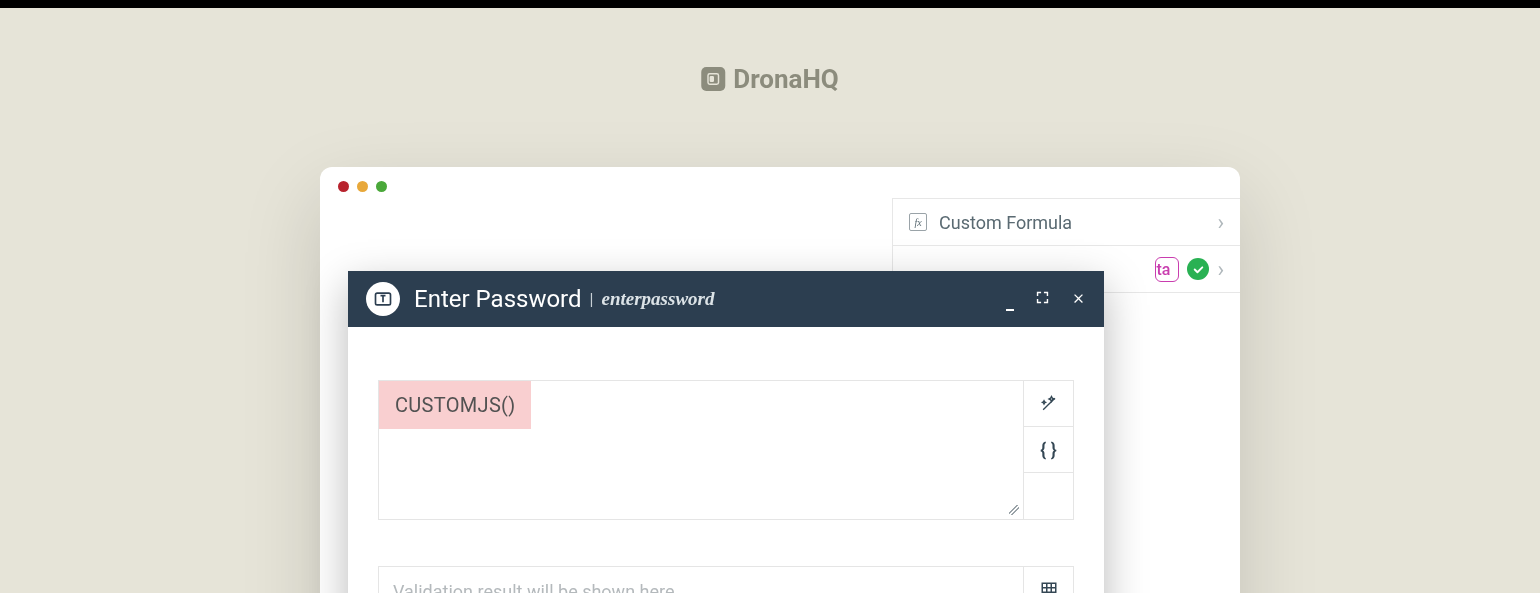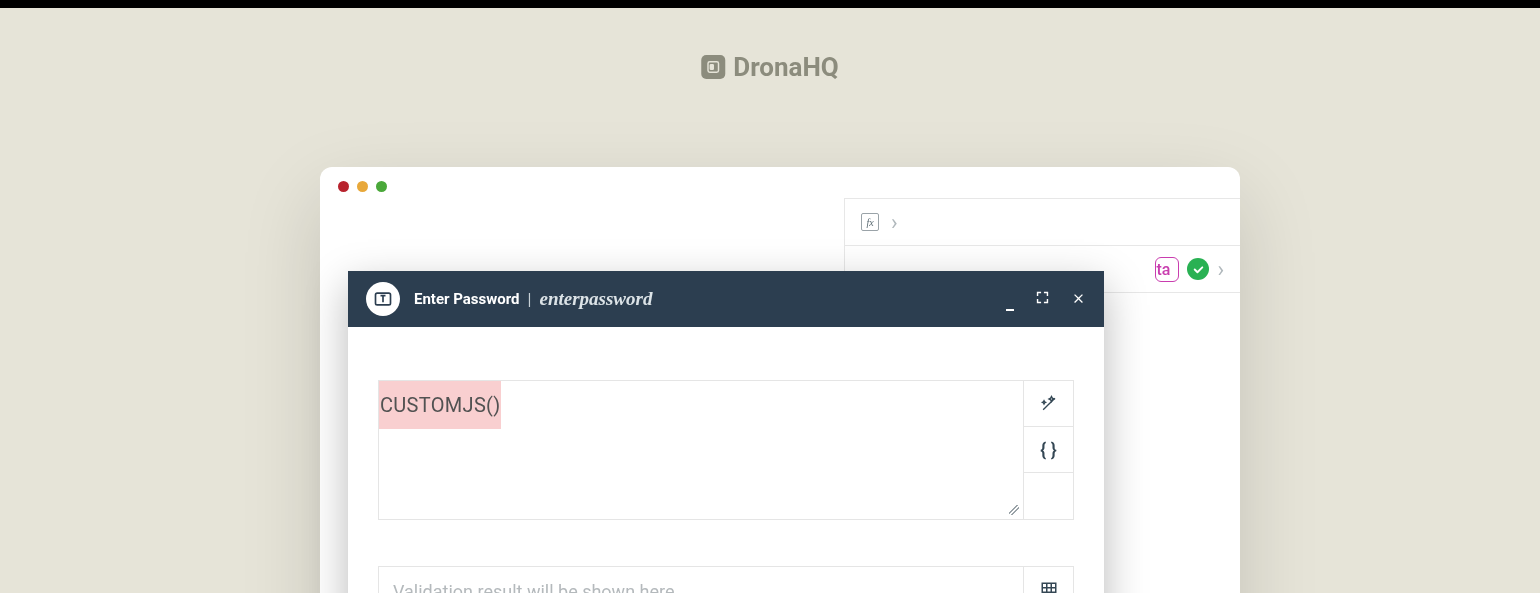--- a/index.html
+++ b/index.html
@@ -19,7 +19,7 @@
 }
 .brand {
   position: absolute;
-  top: 52px;
+  top: 64px;
   left: 50%;
   transform: translateX(-50%);
   display: flex;

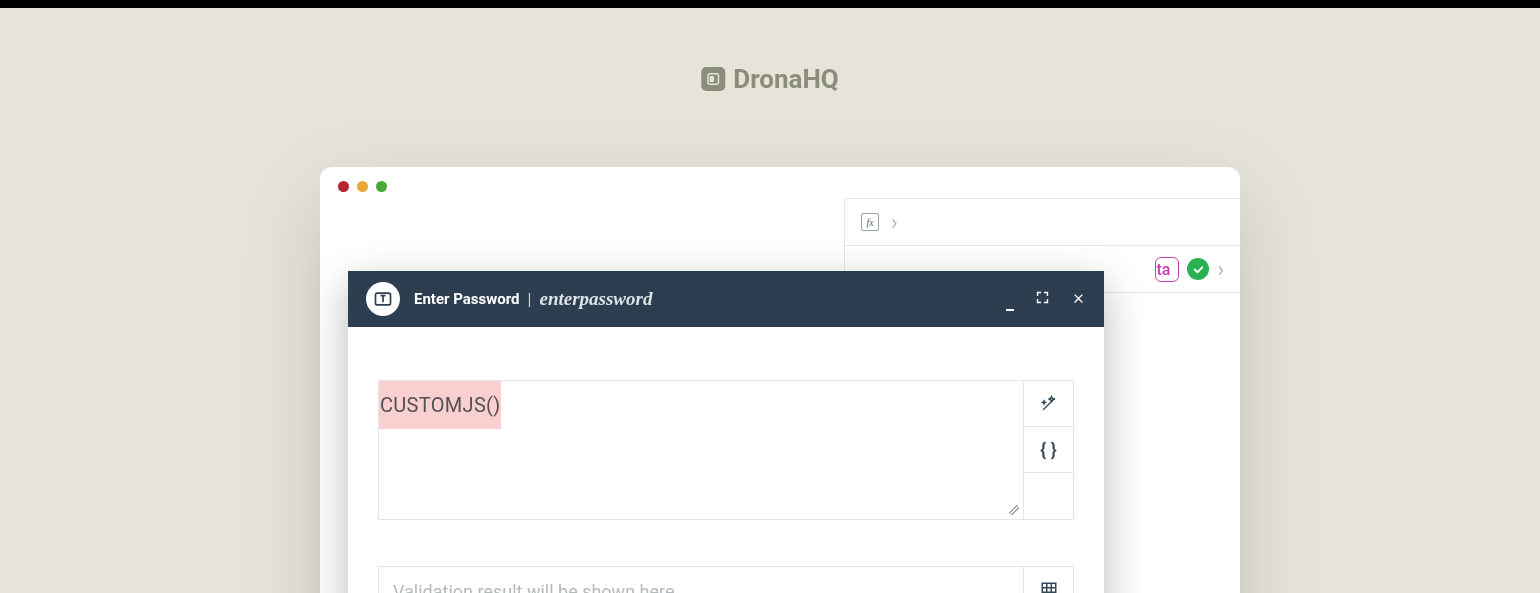--- a/index.html
+++ b/index.html
@@ -64,7 +64,7 @@
   position: absolute;
   top: 31px;
   right: 0;
-  width: 396px;
+  width: 348px;
   border-left: 1px solid #e7e7e7;
   border-top: 1px solid #e7e7e7;
   background: #fff;

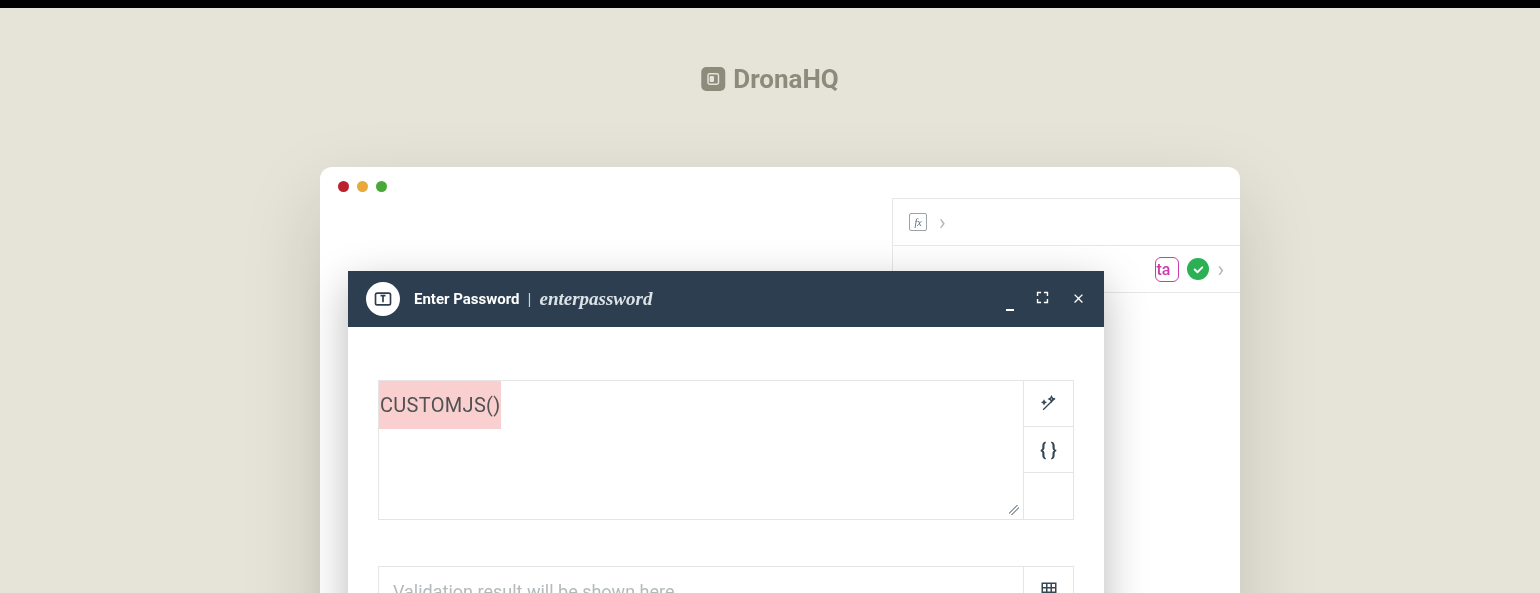--- a/index.html
+++ b/index.html
@@ -278,6 +278,7 @@
   <div class="sidepanel">
     <div class="panel-row">
       <span class="fx-icon">fx</span>
+      <span class="row-label">Custom Formula</span>
       <span class="chevron-right">›</span>
     </div>
     <div class="panel-row panel-row2">

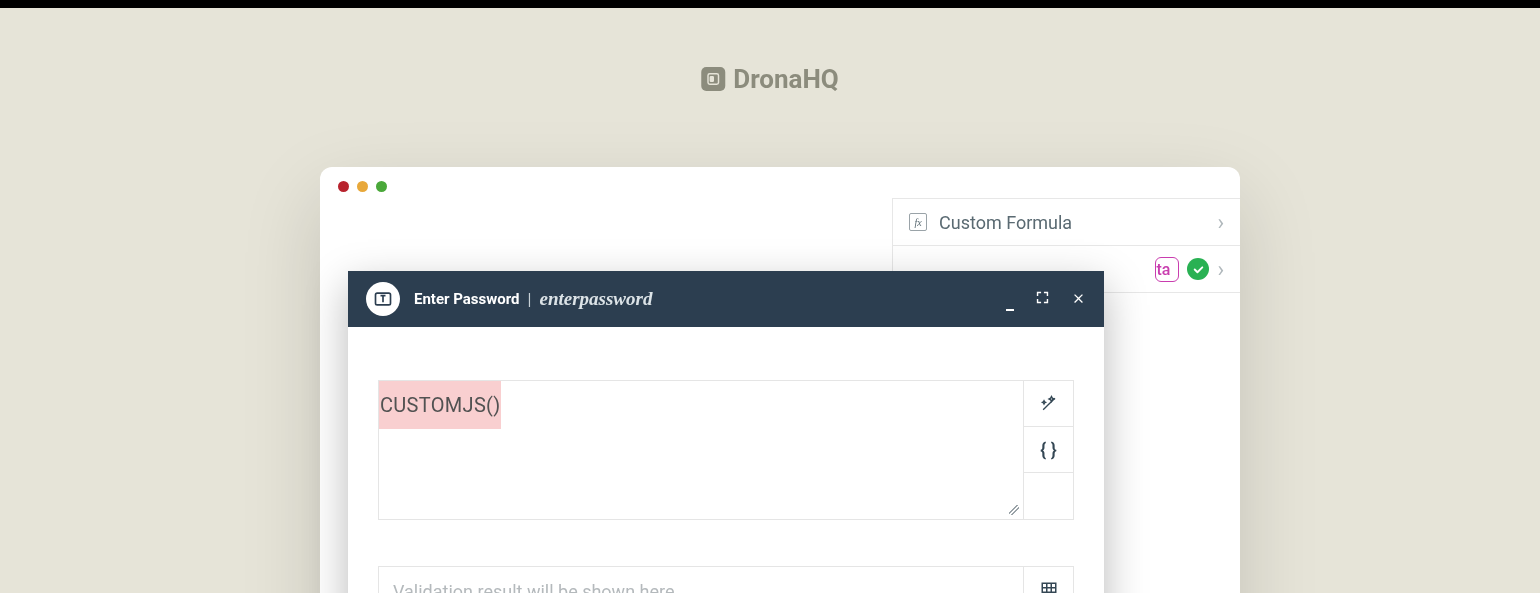--- a/index.html
+++ b/index.html
@@ -152,8 +152,8 @@
 }
 .modal-avatar svg { width: 20px; height: 20px; }
 .modal-title {
-  font-size: 15px;
-  font-weight: 700;
+  font-size: 24px;
+  font-weight: 400;
 }
 .modal-sep {
   margin: 0 8px;

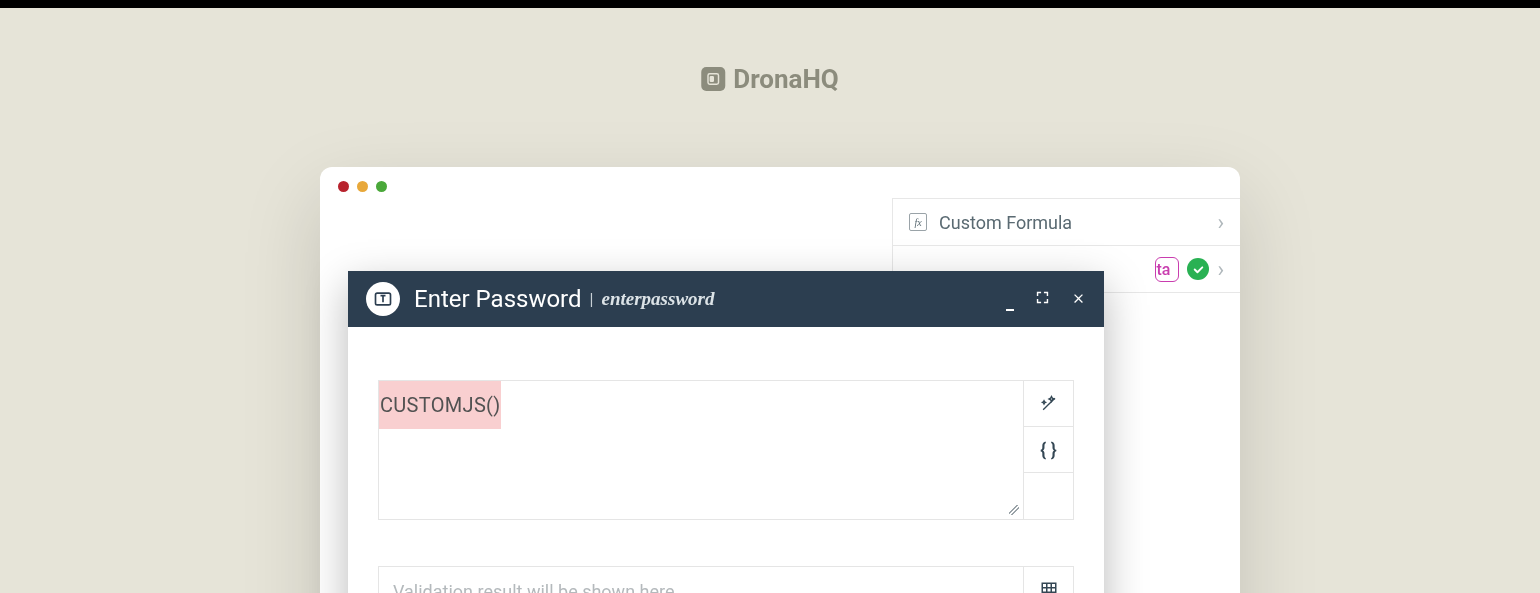--- a/index.html
+++ b/index.html
@@ -194,7 +194,7 @@
 .formula-highlight {
   position: absolute;
   top: 0; left: 0;
-  padding: 12px 1px;
+  padding: 12px 16px;
   background: #f9cfd0;
   font-size: 20px;
   color: #525252;

